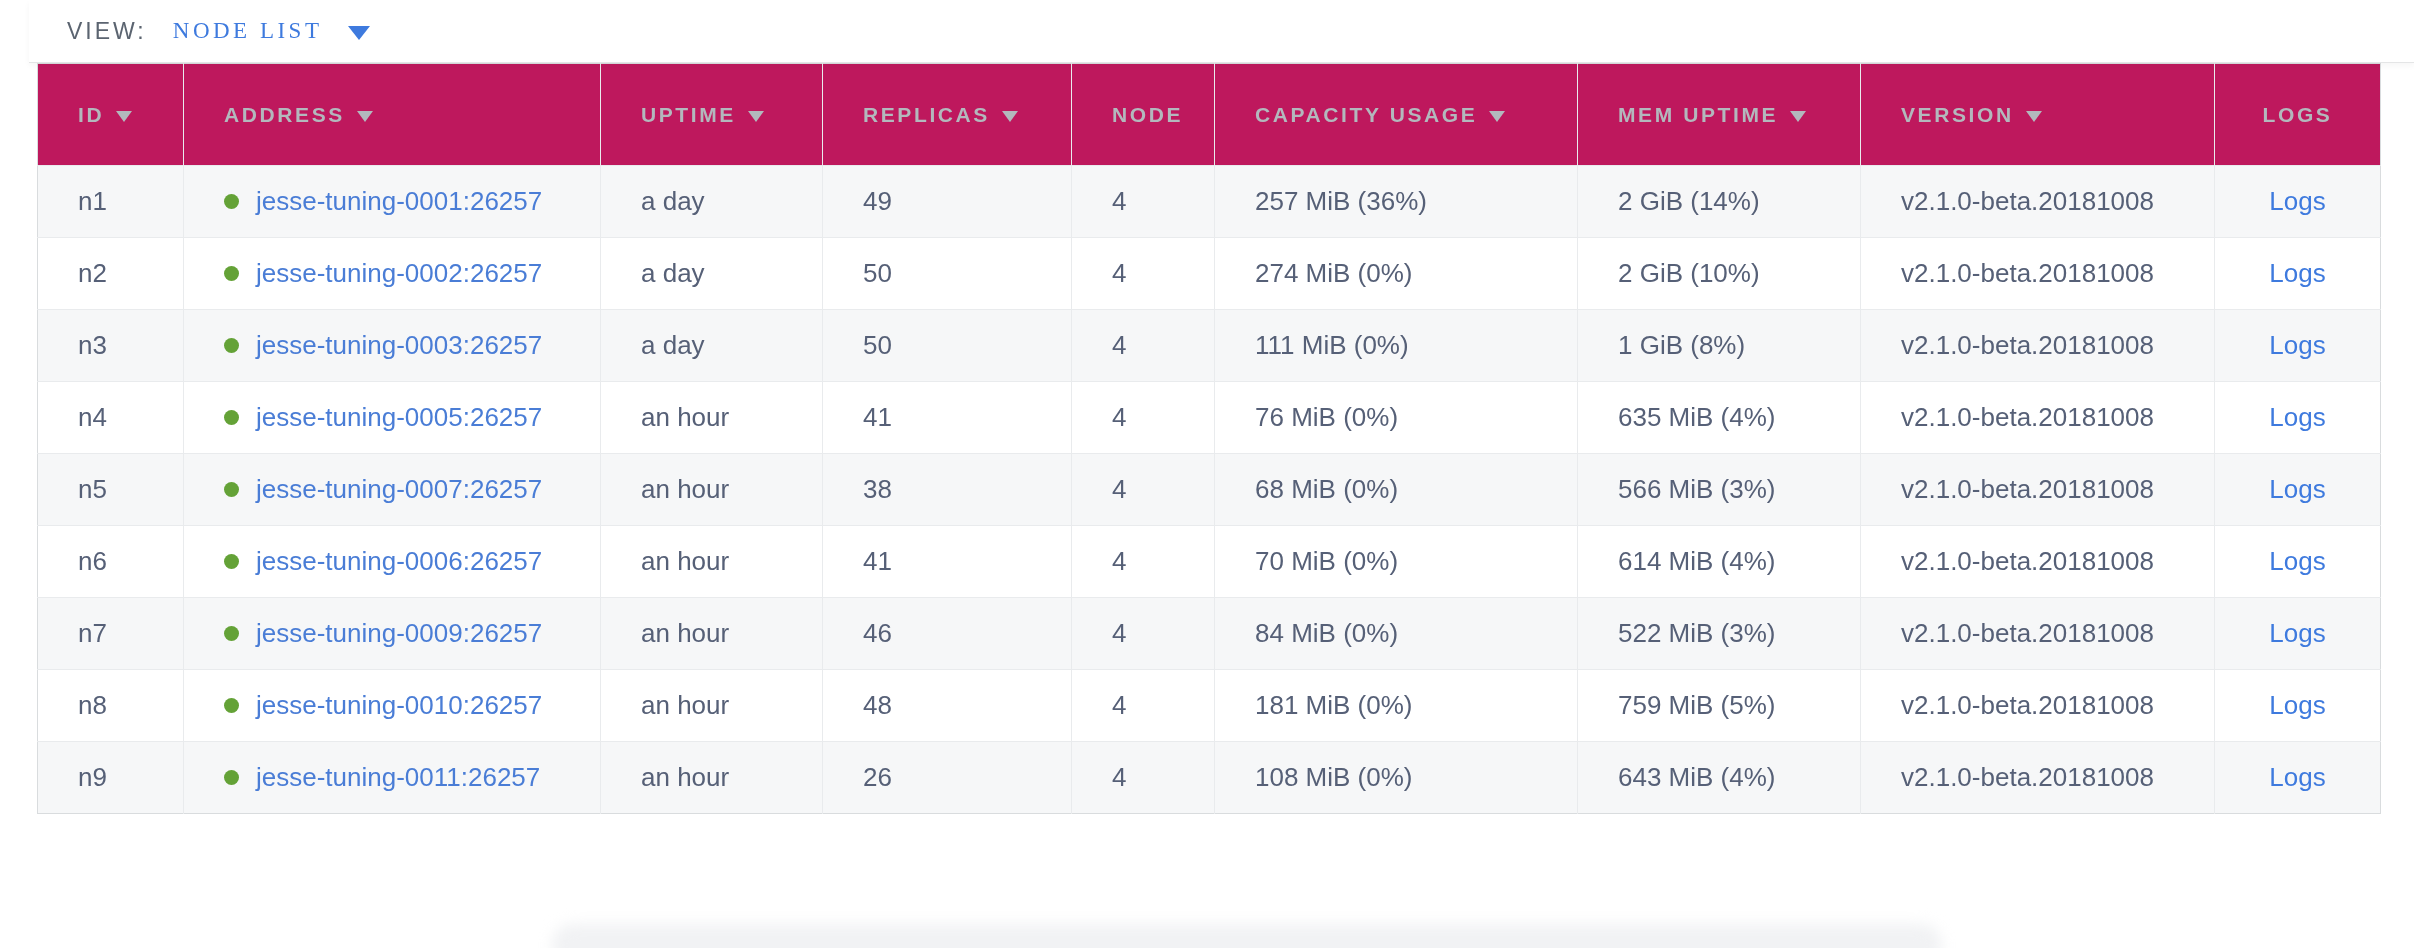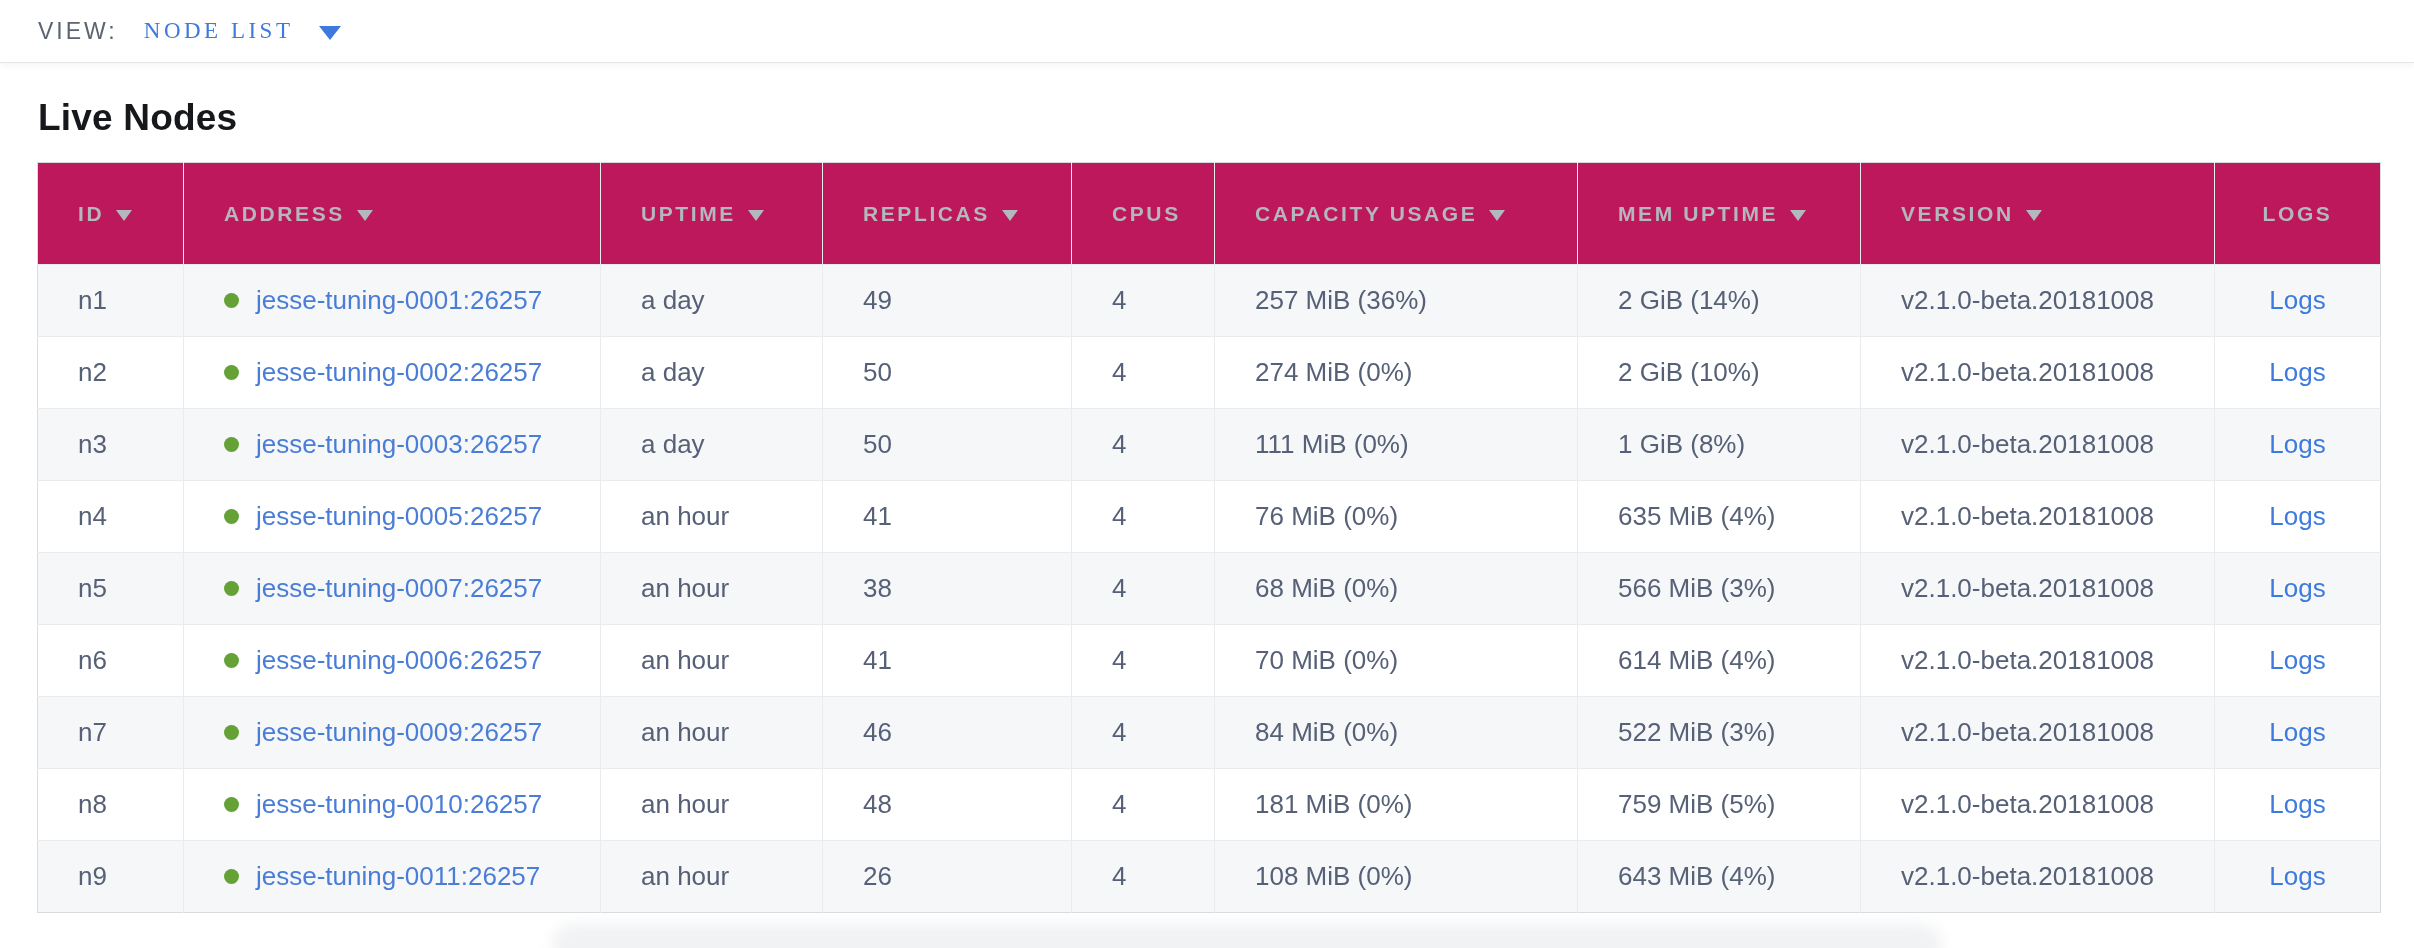--- a/index.html
+++ b/index.html
@@ -30,6 +30,7 @@
     box-shadow:0 3px 6px rgba(0,0,0,0.04);
     position:relative;
     background:#fff;
+    margin-left:29px;
   }
   .view-label{
     font-size:23px;

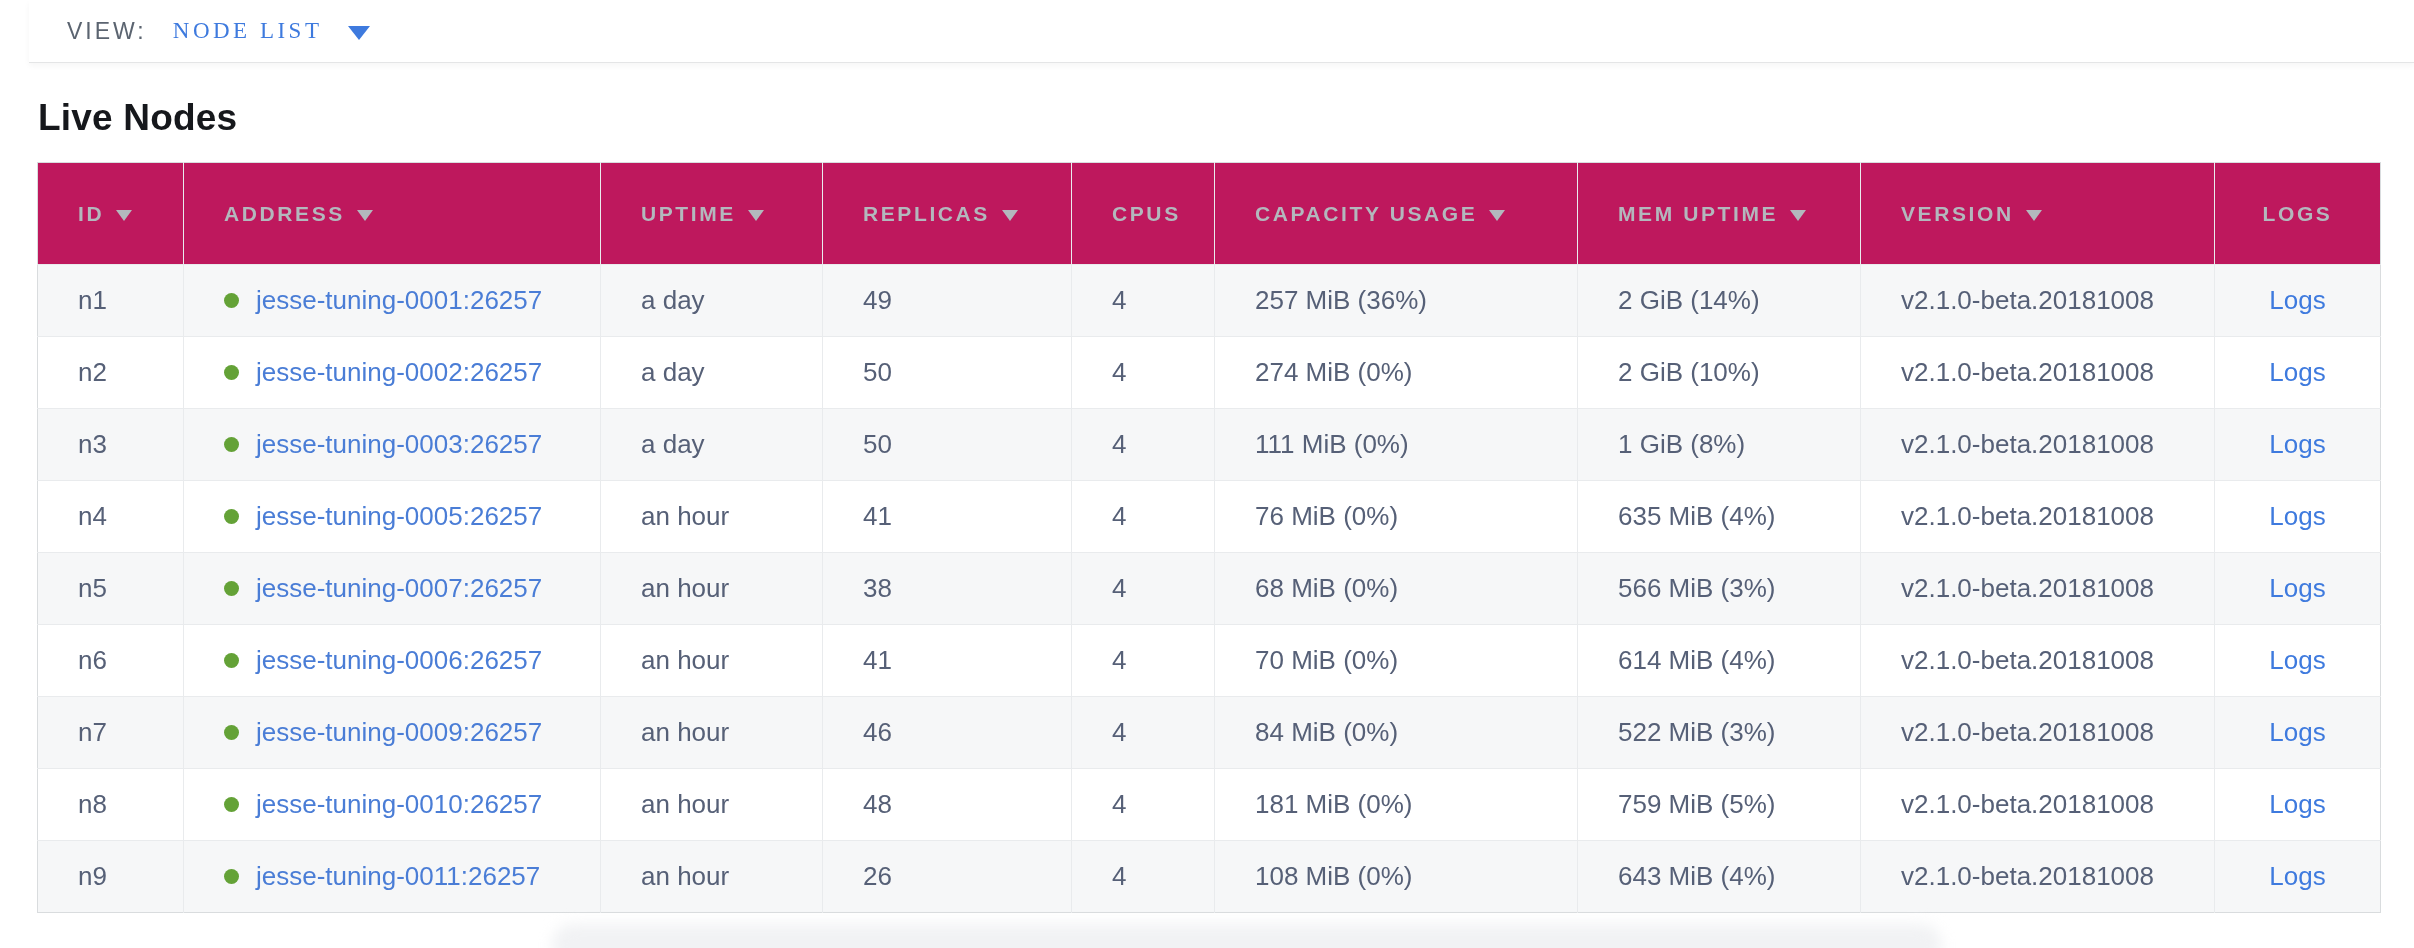--- a/index.html
+++ b/index.html
@@ -147,7 +147,6 @@
 </div>
 
 <div class="main">
-  <h1>Live Nodes</h1>
 
   <table>
     <colgroup>

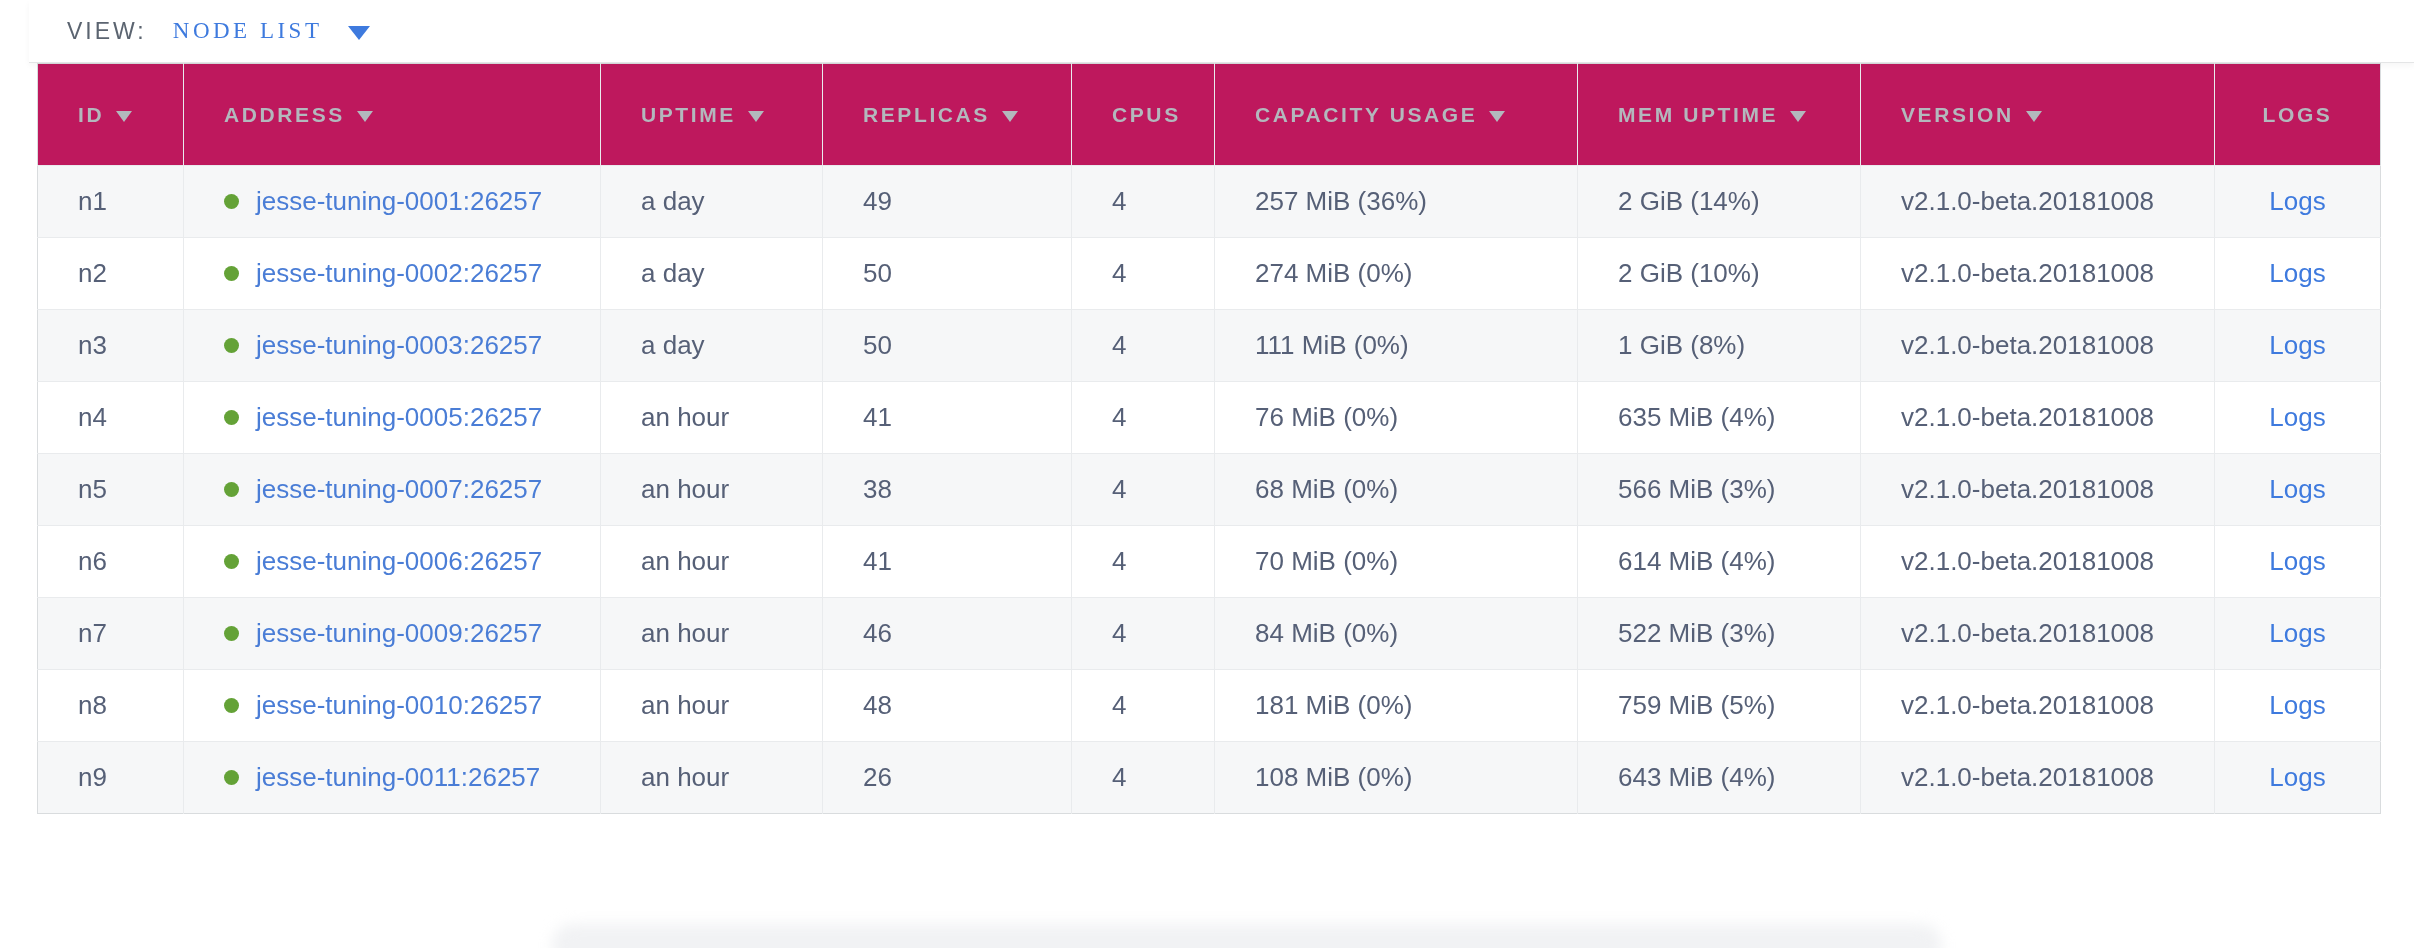--- a/index.html
+++ b/index.html
@@ -166,7 +166,7 @@
           <th class="sortable"><span>ADDRESS</span><span class="sort-tri"></span></th>
           <th class="sortable"><span>UPTIME</span><span class="sort-tri"></span></th>
           <th class="sortable"><span>REPLICAS</span><span class="sort-tri"></span></th>
-          <th class=""><span>CPUS</span></th>
+          <th class=""><span>NODE</span></th>
           <th class="sortable"><span>CAPACITY USAGE</span><span class="sort-tri"></span></th>
           <th class="sortable"><span>MEM UPTIME</span><span class="sort-tri"></span></th>
           <th class="sortable"><span>VERSION</span><span class="sort-tri"></span></th>

